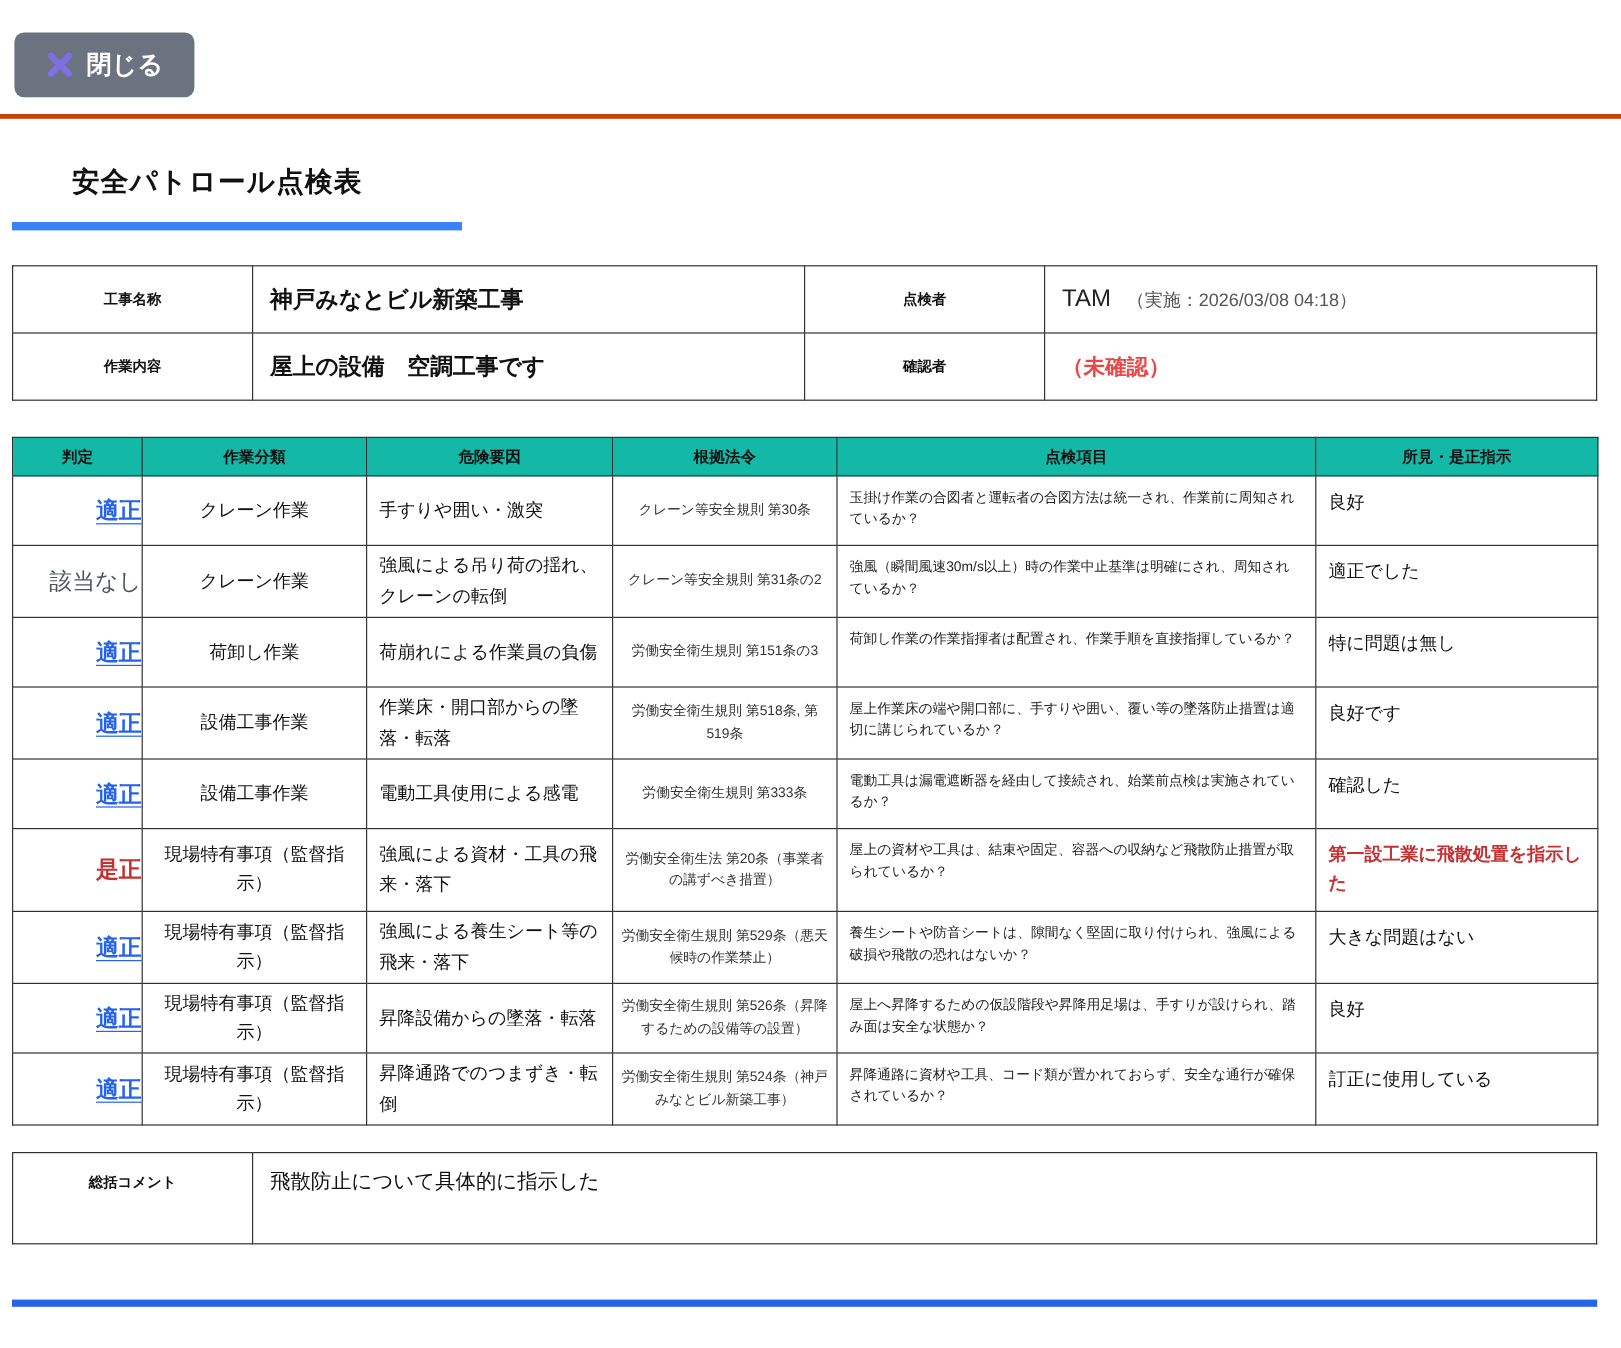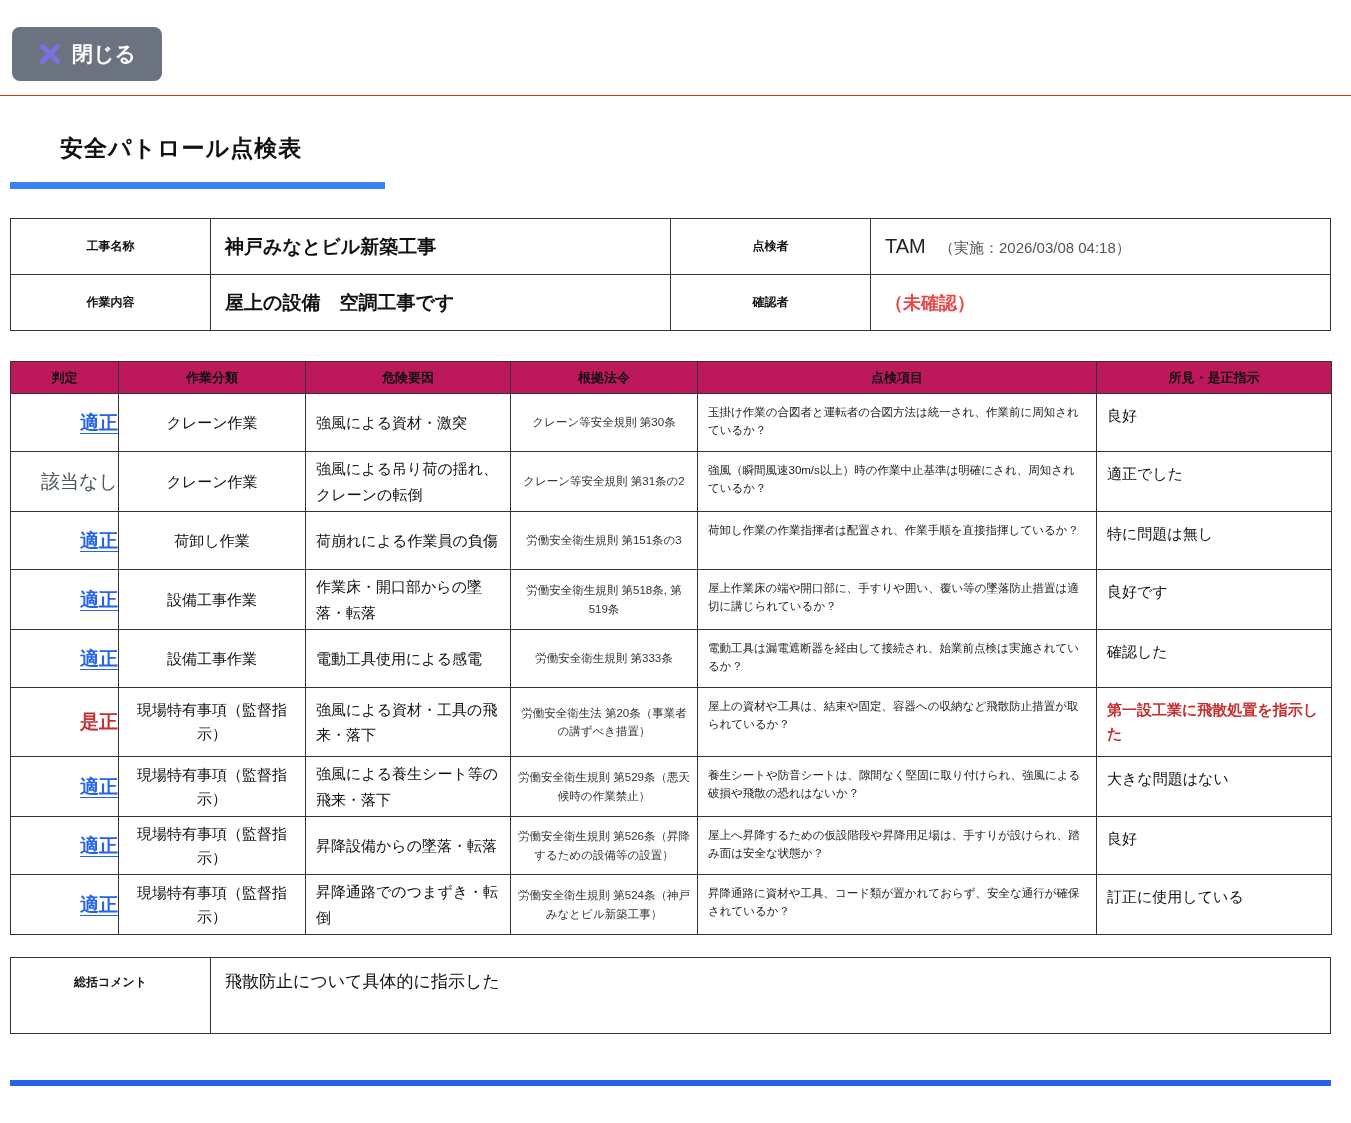--- a/index.html
+++ b/index.html
@@ -16,7 +16,7 @@
     justify-content: space-between;
     align-items: flex-start;
     padding: 27px 20px 14px 12px;
-    border-bottom: 1px solid #c2410c;
+    border-bottom: 4px solid #c2410c;
   }
   .btn {
     display: inline-flex;

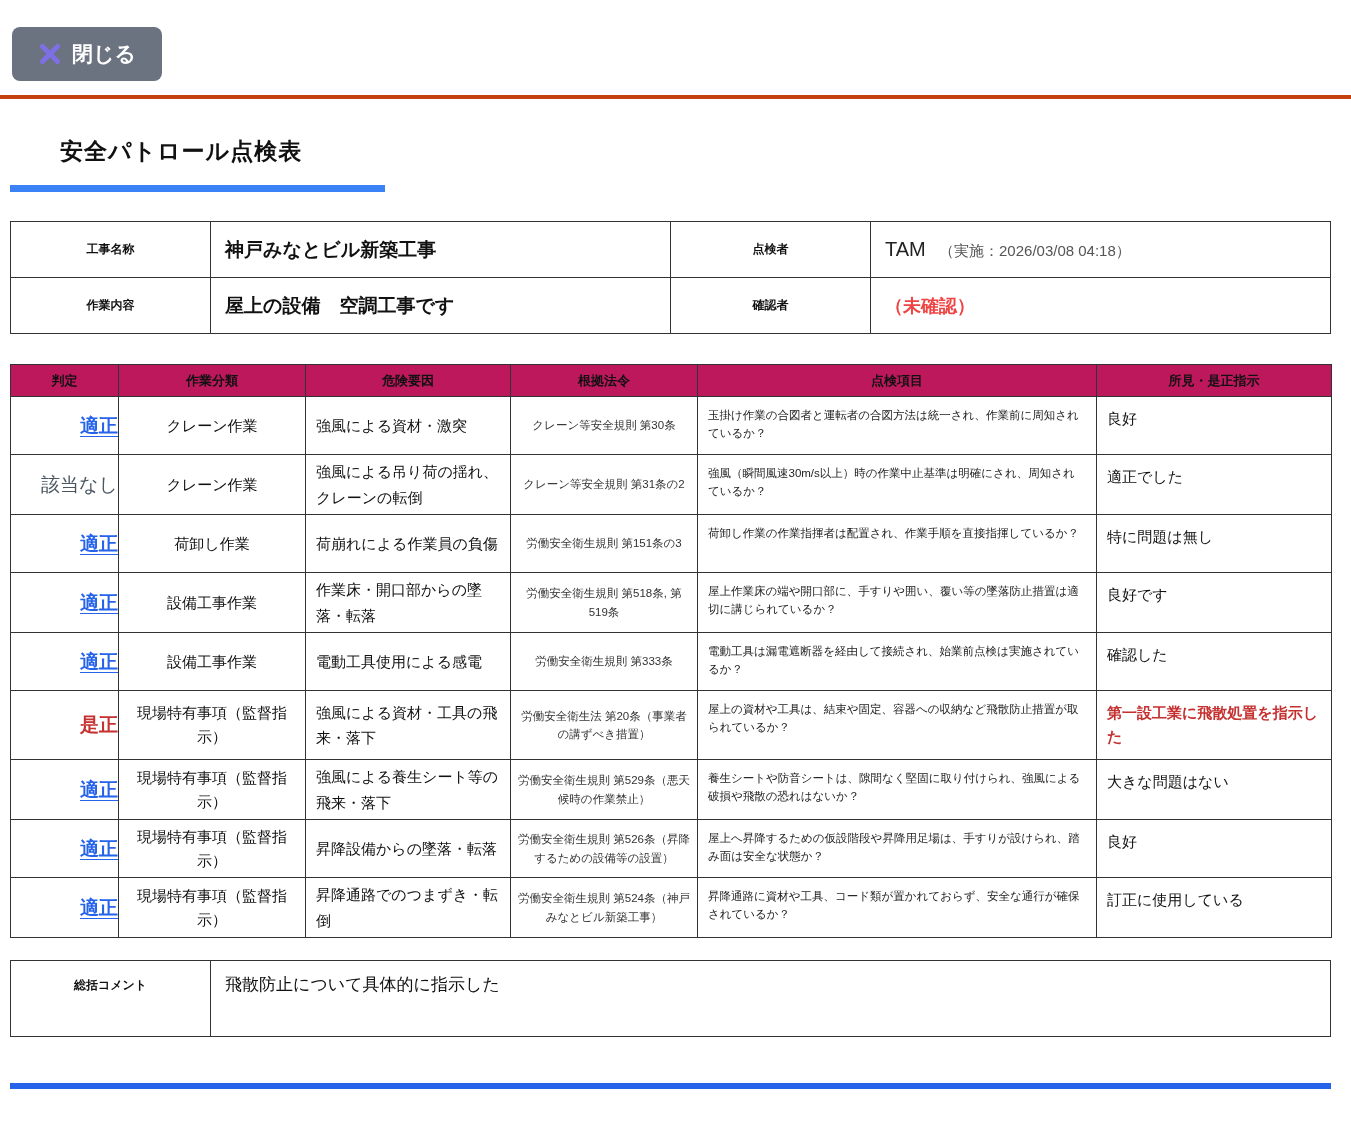--- a/index.html
+++ b/index.html
@@ -78,7 +78,7 @@
   
   .main-table { margin-top: 30px; }
   .main-table thead th {
-    background: #be185d;
+    background: #14b8a6;
     font-size: 13px;
     font-weight: 700;
     height: 32px;

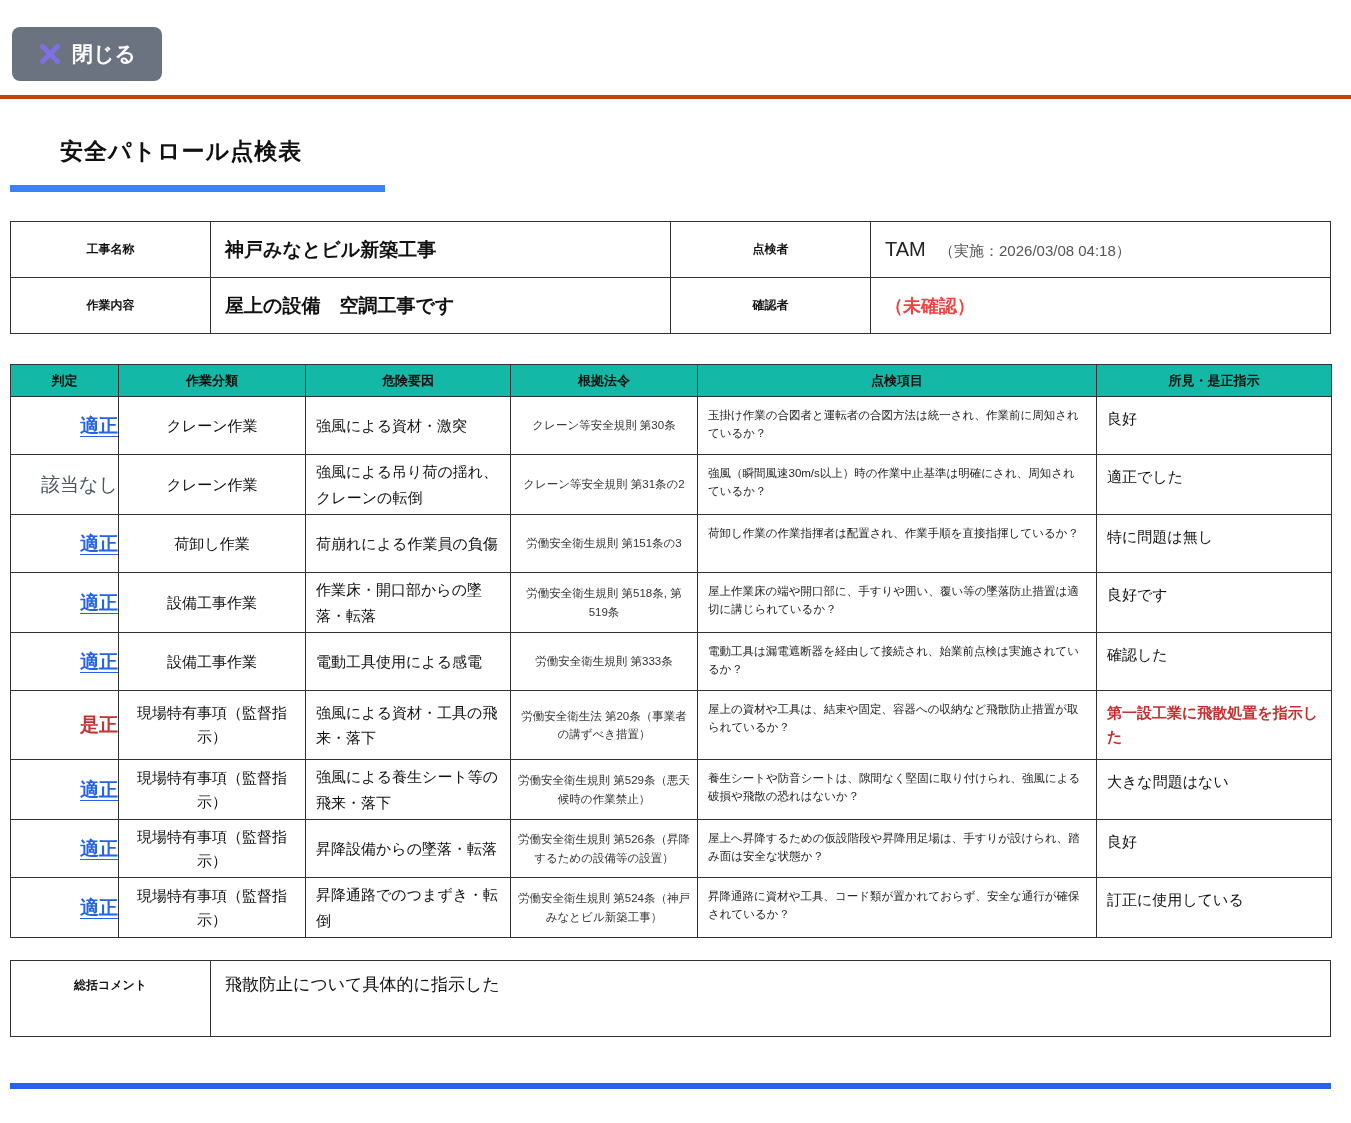--- a/index.html
+++ b/index.html
@@ -213,7 +213,7 @@
       <tr>
         <td class="c-judgment"><span class="j-ok">適正</span></td>
         <td class="c-category"><span>クレーン作業</span></td>
-        <td class="c-hazard"><span>強風による資材・激突</span></td>
+        <td class="c-hazard"><span>手すりや囲い・激突</span></td>
         <td class="c-law"><span>クレーン等安全規則 第30条</span></td>
         <td class="c-item"><span>玉掛け作業の合図者と運転者の合図方法は統一され、作業前に周知されているか？</span></td>
         <td class="c-finding"><span>良好</span></td>

